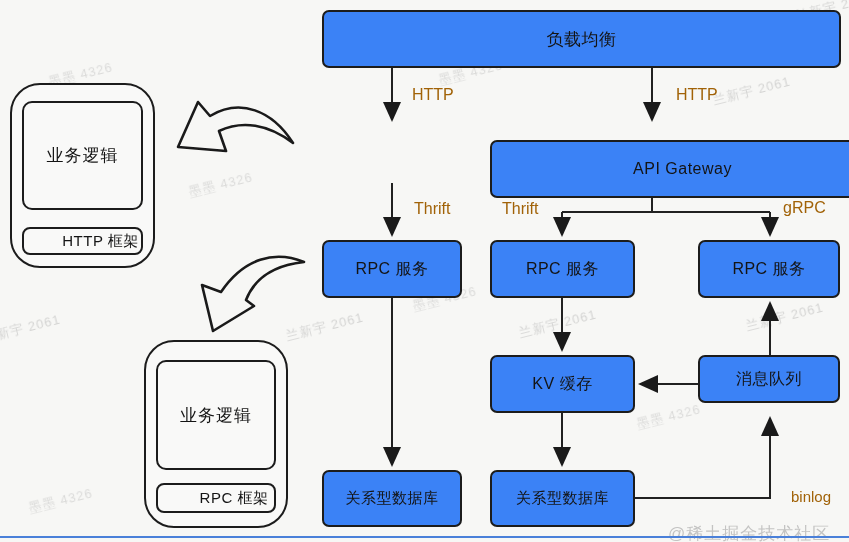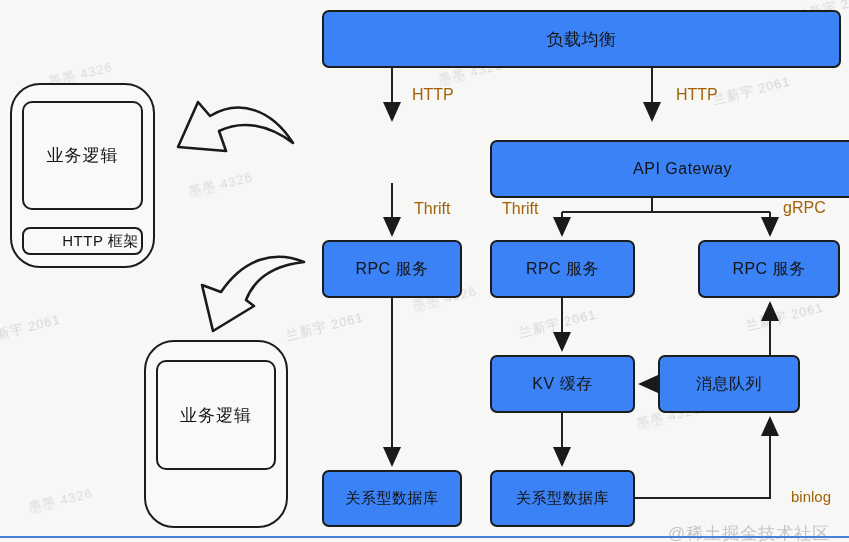--- a/index.html
+++ b/index.html
@@ -104,7 +104,7 @@
 
   <div class="node" style="left:490px;top:355px;width:145px;height:58px">KV 缓存</div>
 
-  <div class="node" style="left:658px;top:355px;width:142px;height:58px">消息队列</div>
+  <div class="node" style="left:698px;top:355px;width:142px;height:48px">消息队列</div>
 
   <div class="node" style="left:322px;top:470px;width:140px;height:57px;font-size:15px">关系型数据库</div>
 

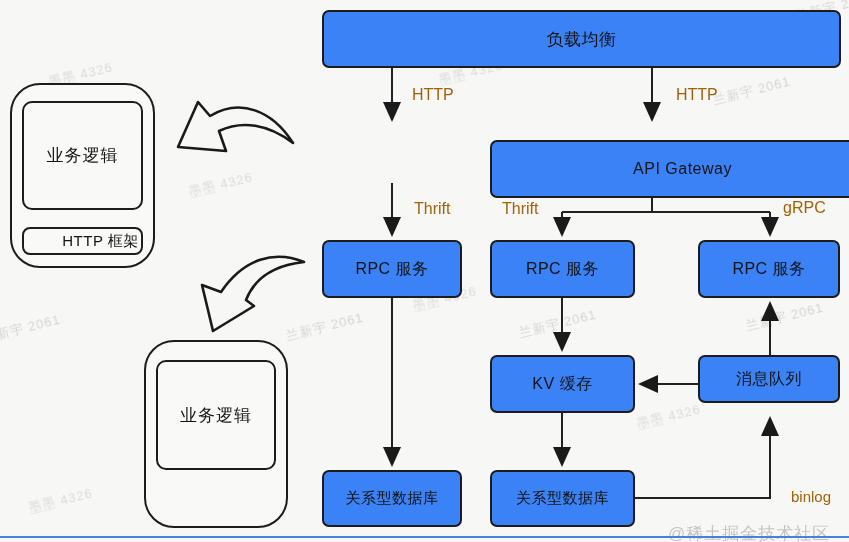--- a/index.html
+++ b/index.html
@@ -116,6 +116,7 @@
 
   <div class="group-outer" style="left:144px;top:340px;width:144px;height:188px"></div>
   <div class="group-inner" style="left:156px;top:360px;width:120px;height:110px">业务逻辑</div>
+  <div class="group-fw" style="left:156px;top:483px;width:120px;height:30px">RPC 框架</div>
 
   <div class="edge-label" style="left:412px;top:86px">HTTP</div>
   <div class="edge-label" style="left:676px;top:86px">HTTP</div>

